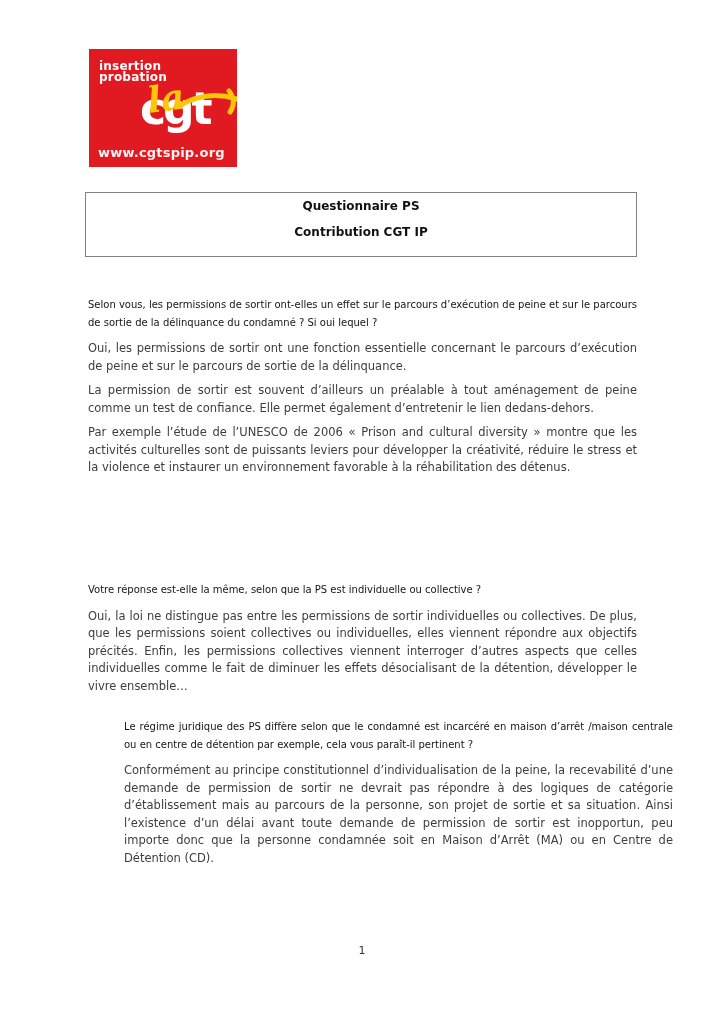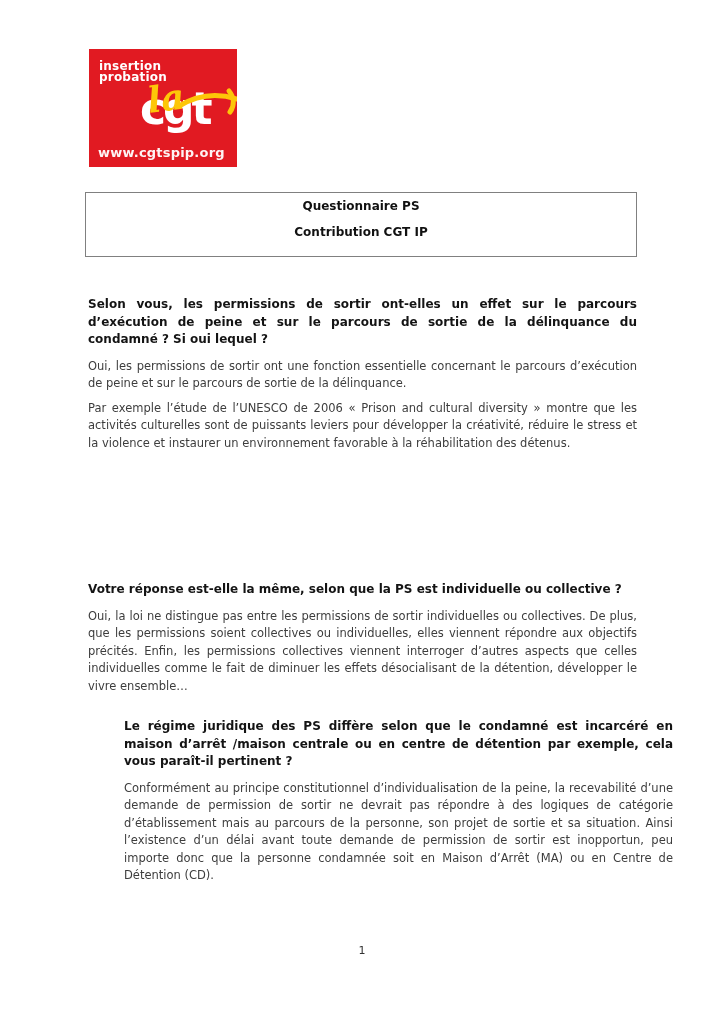--- a/index.html
+++ b/index.html
@@ -91,8 +91,8 @@
   .sec-2 { top: 581px; }
   .sec-3 { top: 718px; margin-left: 36px; }
   .sec h2 {
-    font-size: 12px;
-    font-weight: bold;
+    font-size: 10px;
+    font-weight: normal;
     color: #141414;
     line-height: 17.5px;
     text-align: justify;

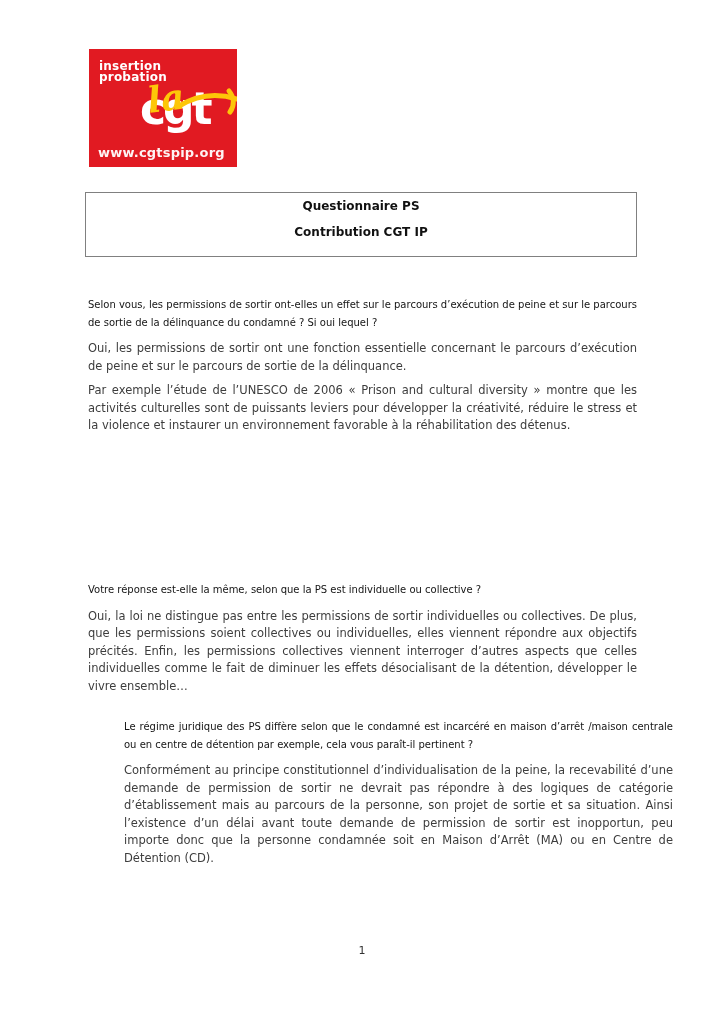--- a/index.html
+++ b/index.html
@@ -140,6 +140,7 @@
   <div class="sec sec-1">
     <h2>Selon vous, les permissions de sortir ont-elles un effet sur le parcours d’exécution de peine et sur le parcours de sortie de la délinquance du condamné ? Si oui lequel ?</h2>
     <p>Oui, les permissions de sortir ont une fonction essentielle concernant le parcours d’exécution de peine et sur le parcours de sortie de la délinquance.</p>
+    <p>La permission de sortir est souvent d’ailleurs un préalable à tout aménagement de peine comme un test de confiance. Elle permet également d’entretenir le lien dedans-dehors.</p>
     <p>Par exemple l’étude de l’UNESCO de 2006 « Prison and cultural diversity » montre que les activités culturelles sont de puissants leviers pour développer la créativité, réduire le stress et la violence et instaurer un environnement favorable à la réhabilitation des détenus.</p>
   </div>
 

